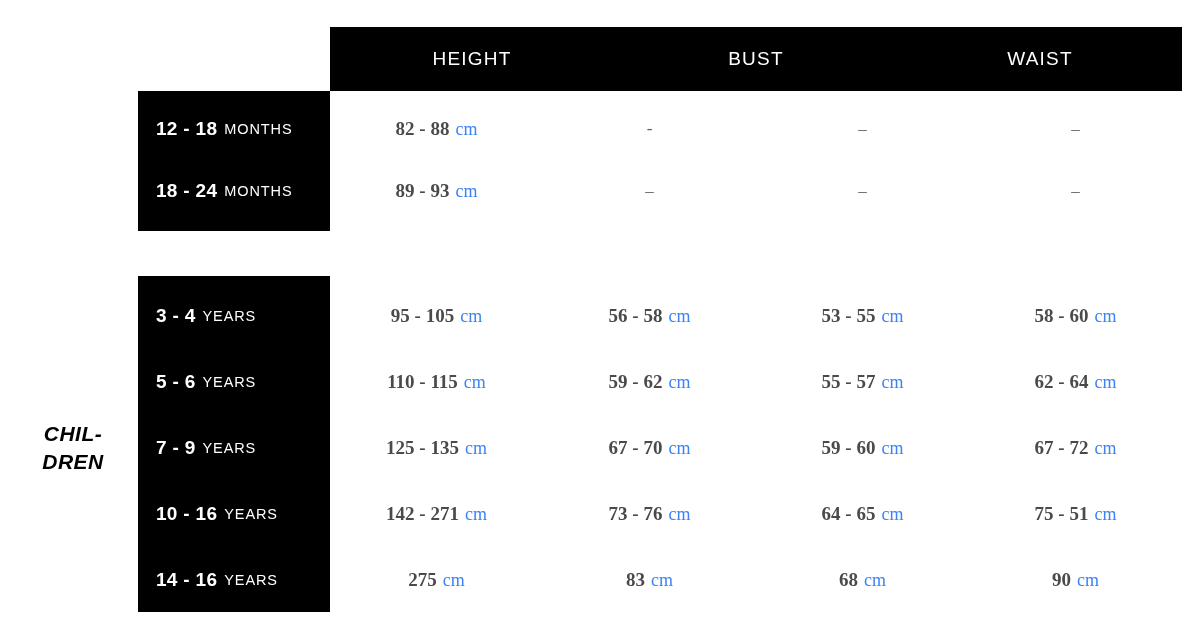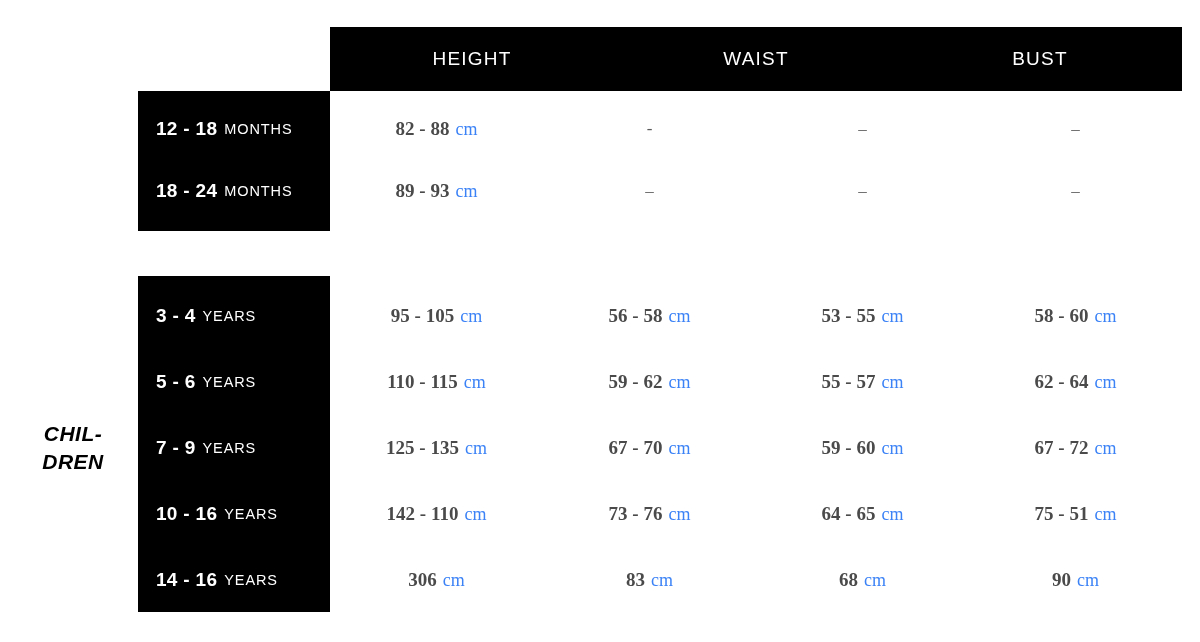--- a/index.html
+++ b/index.html
@@ -158,8 +158,8 @@
   <div class="header-bar"></div>
   <div class="header-cells">
     <div class="header-cell">HEIGHT</div>
+    <div class="header-cell">BUST</div>
     <div class="header-cell">WAIST</div>
-    <div class="header-cell">BUST</div>
   </div>
 
   <div class="age-col age-col-babies"></div>

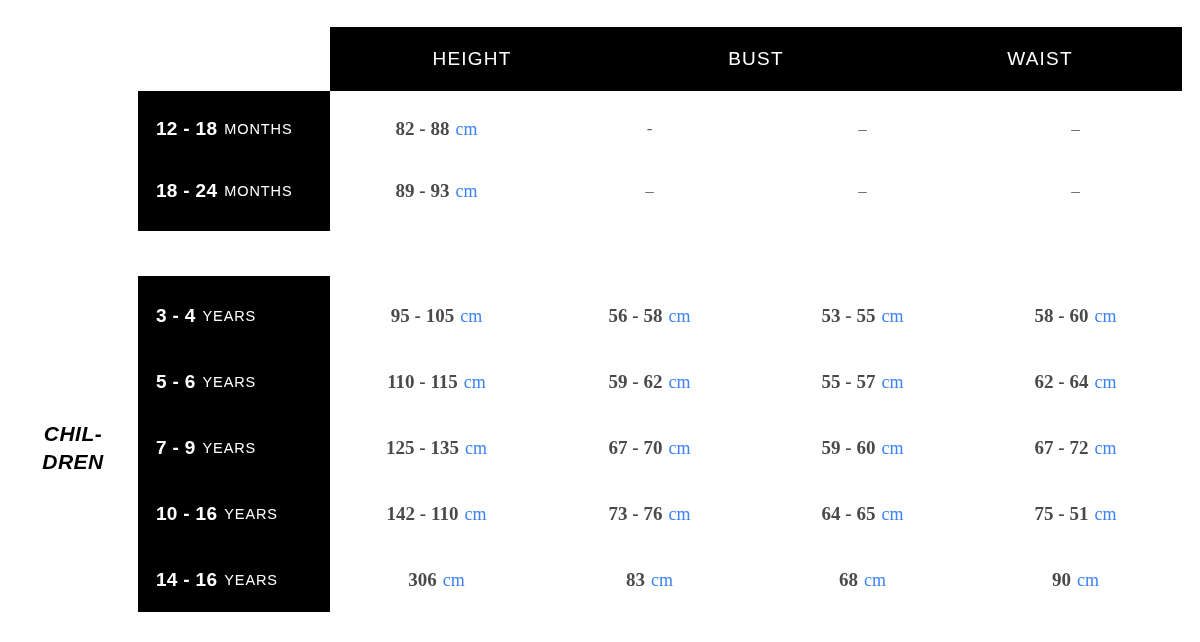--- a/index.html
+++ b/index.html
@@ -279,7 +279,7 @@
 
   <div class="meas-row" style="top:481px; height:66px;">
     <div class="meas-cell">
-      <span class="val">142 - 110</span>
+      <span class="val">142 - 271</span>
       <span class="unit">cm</span>
     </div>
     <div class="meas-cell">

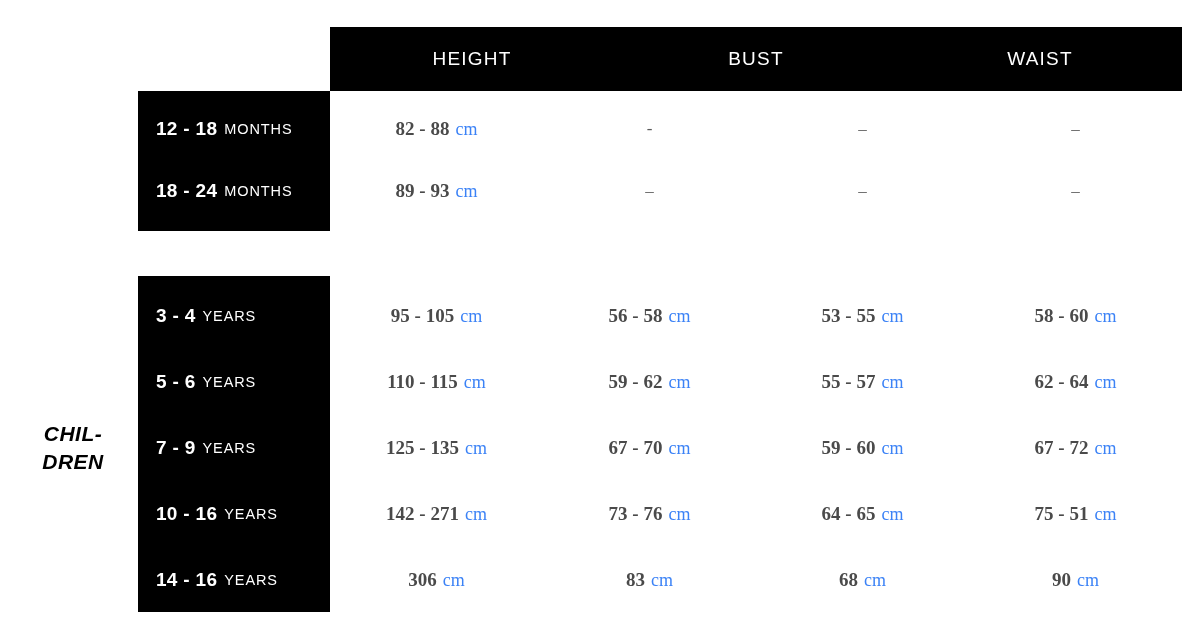--- a/index.html
+++ b/index.html
@@ -298,7 +298,7 @@
 
   <div class="meas-row last" style="top:547px; height:66px;">
     <div class="meas-cell">
-      <span class="val">306</span>
+      <span class="val">275</span>
       <span class="unit">cm</span>
     </div>
     <div class="meas-cell">

